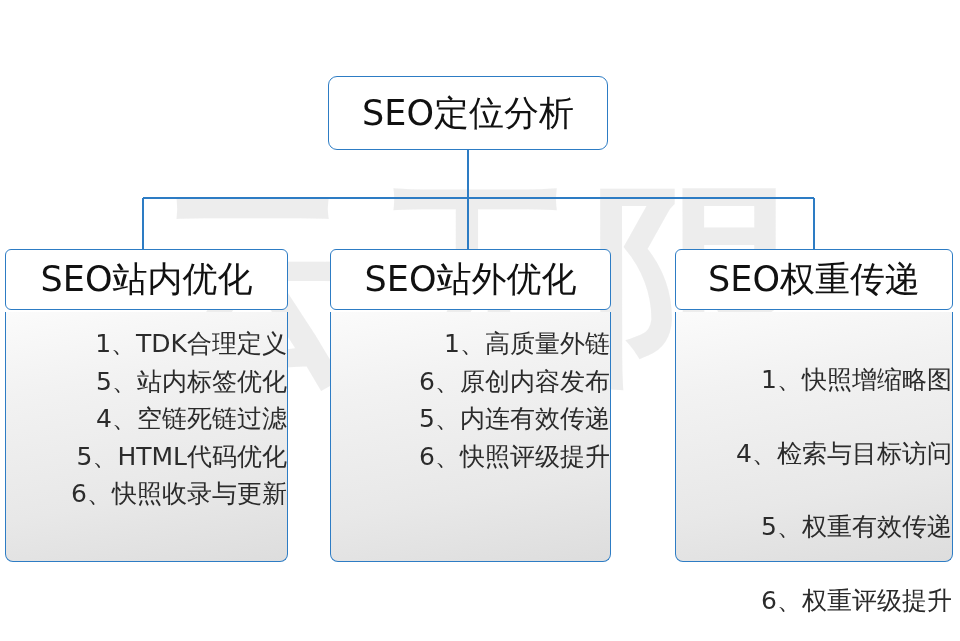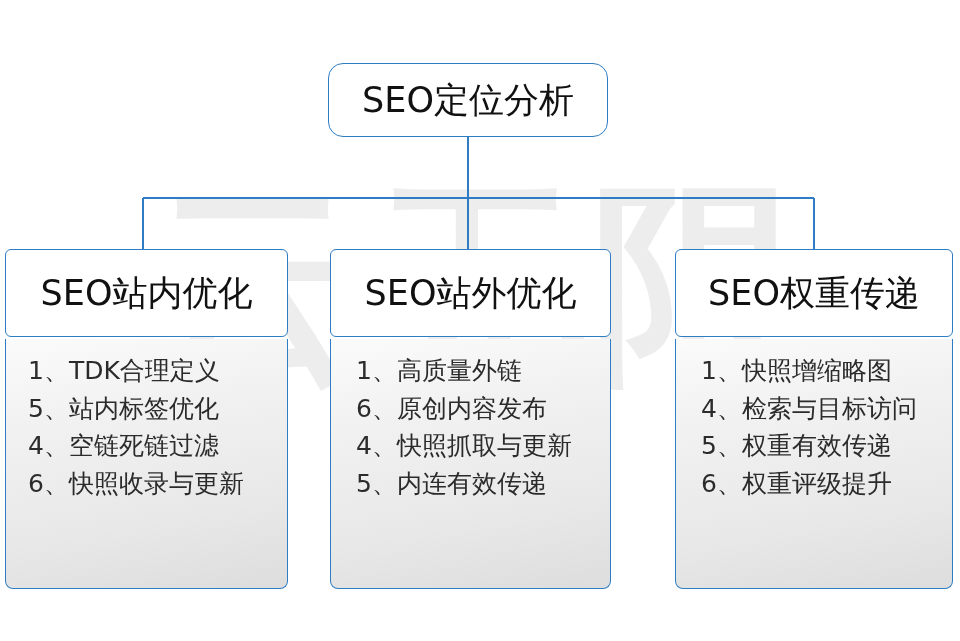--- a/index.html
+++ b/index.html
@@ -70,12 +70,12 @@
   #root-node {
     position: absolute;
     left: 328px;
-    top: 63px;
+    top: 76px;
     width: 280px;
     height: 74px;
     box-sizing: border-box;
     border: 1.5px solid #2d7cc4;
-    border-radius: 15px;
+    border-radius: 9px;
     background: #ffffff;
     z-index: 3;
     display: flex;

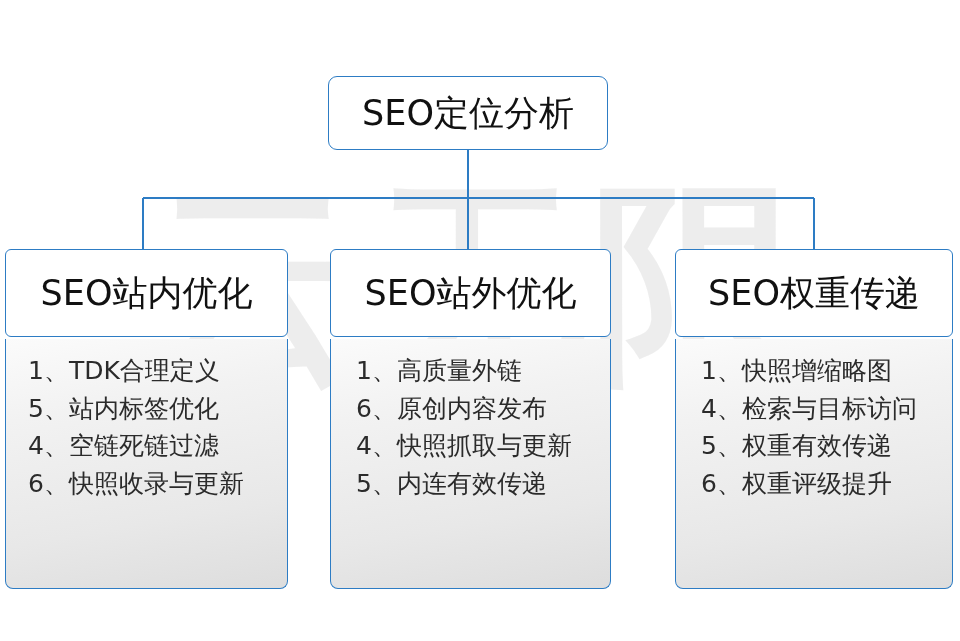--- a/index.html
+++ b/index.html
@@ -100,7 +100,7 @@
     border: 1.5px solid #2d7cc4;
     border-radius: 6px;
     background: #ffffff;
-    height: 88px;
+    height: 61px;
     display: flex;
     align-items: center;
     justify-content: center;

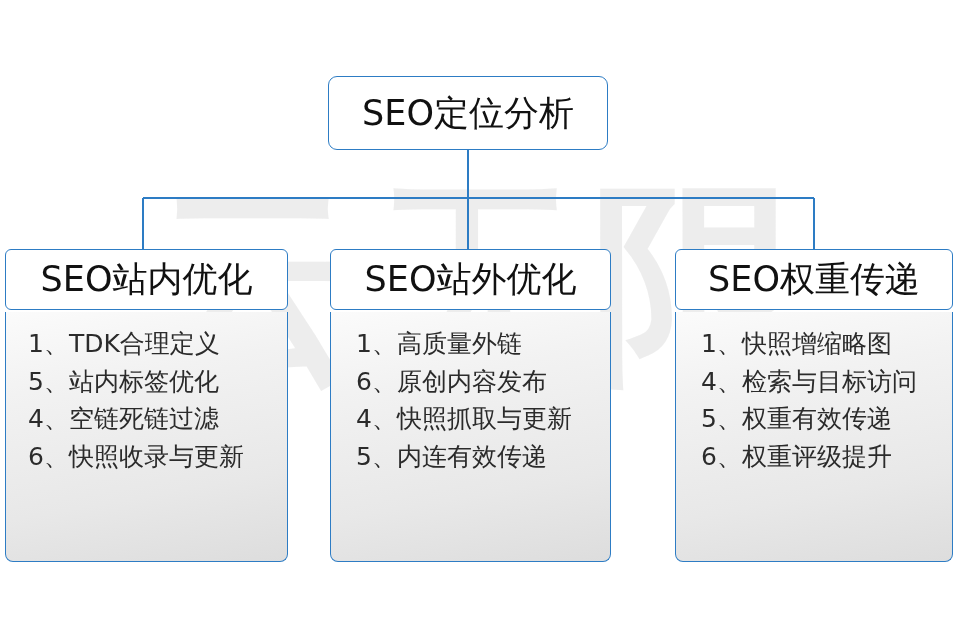--- a/index.html
+++ b/index.html
@@ -117,8 +117,9 @@
     border-top: none;
     border-radius: 0 0 8px 8px;
     background: linear-gradient(170deg, #fbfbfb 0%, #f2f2f2 28%, #e8e8e8 70%, #dddddd 100%);
-    padding: 13px 9px 14px 0;
+    padding: 13px 0 14px 0;
     height: 250px;
+    text-align: right;
   }
   .col-body ul {
     margin: 0;

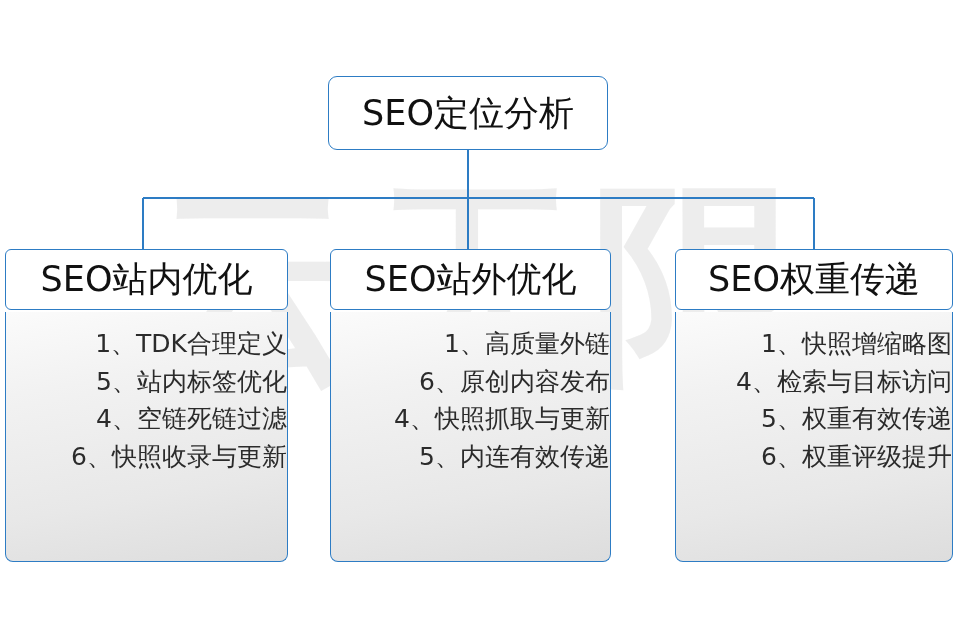--- a/index.html
+++ b/index.html
@@ -140,7 +140,7 @@
 
   #col-0 .col-body li { padding-left: 22px; }
   #col-1 .col-body li { padding-left: 25px; }
-  #col-2 .col-body li { padding-left: 25px; }
+  #col-2 .col-body li { padding-left: 25px; margin-top: 36px; }
 </style>
 </head>
 <body>

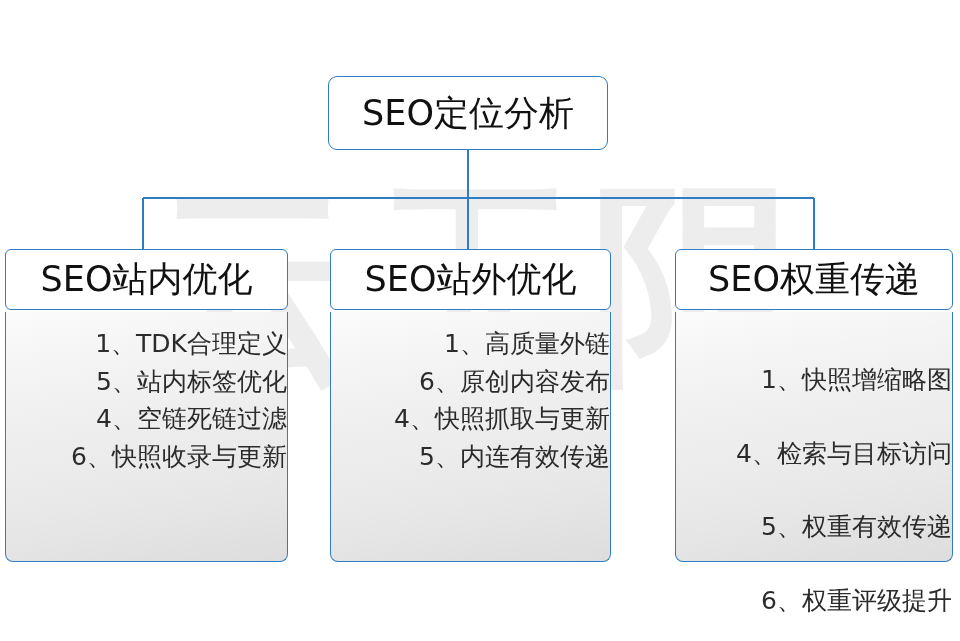--- a/index.html
+++ b/index.html
@@ -187,7 +187,6 @@
       <ul>
         <li>1、高质量外链</li>
         <li>6、原创内容发布</li>
-        <li>4、快照抓取与更新</li>
         <li>5、内连有效传递</li>
       </ul>
     </div>

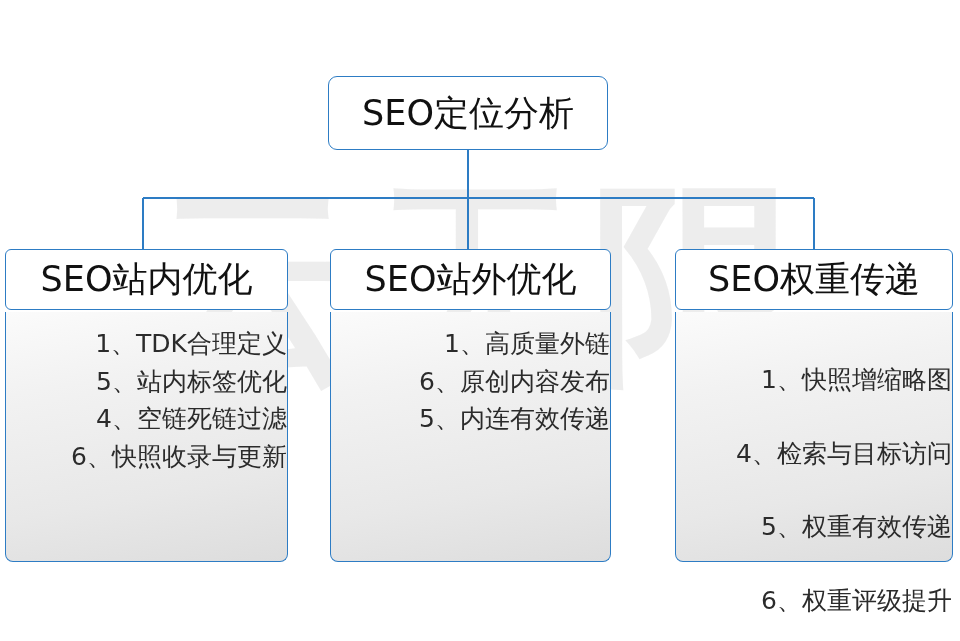--- a/index.html
+++ b/index.html
@@ -174,6 +174,7 @@
         <li>1、TDK合理定义</li>
         <li>5、站内标签优化</li>
         <li>4、空链死链过滤</li>
+        <li>5、HTML代码优化</li>
         <li>6、快照收录与更新</li>
       </ul>
     </div>

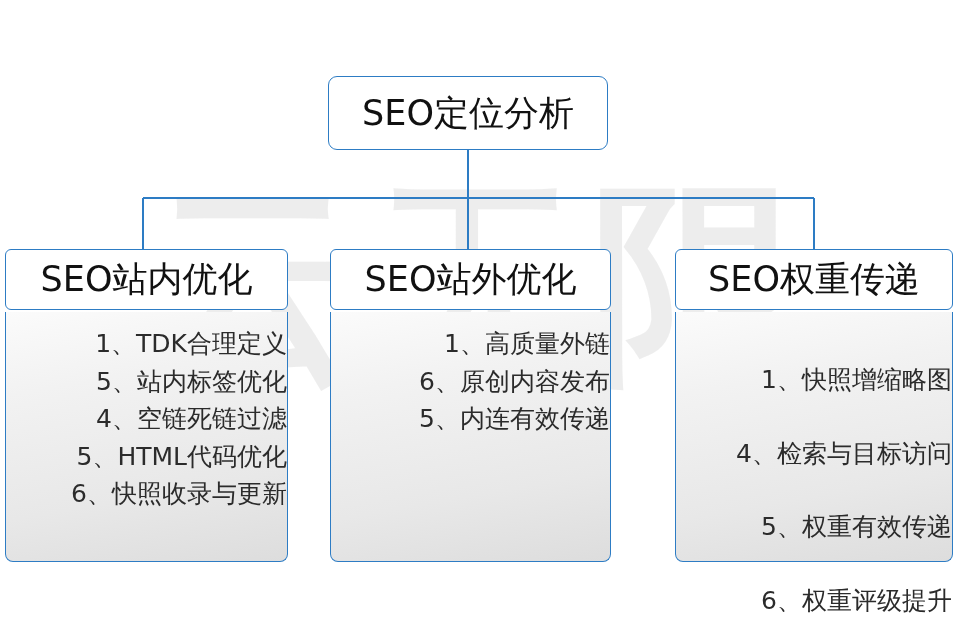--- a/index.html
+++ b/index.html
@@ -189,6 +189,7 @@
         <li>1、高质量外链</li>
         <li>6、原创内容发布</li>
         <li>5、内连有效传递</li>
+        <li>6、快照评级提升</li>
       </ul>
     </div>
   </div>

